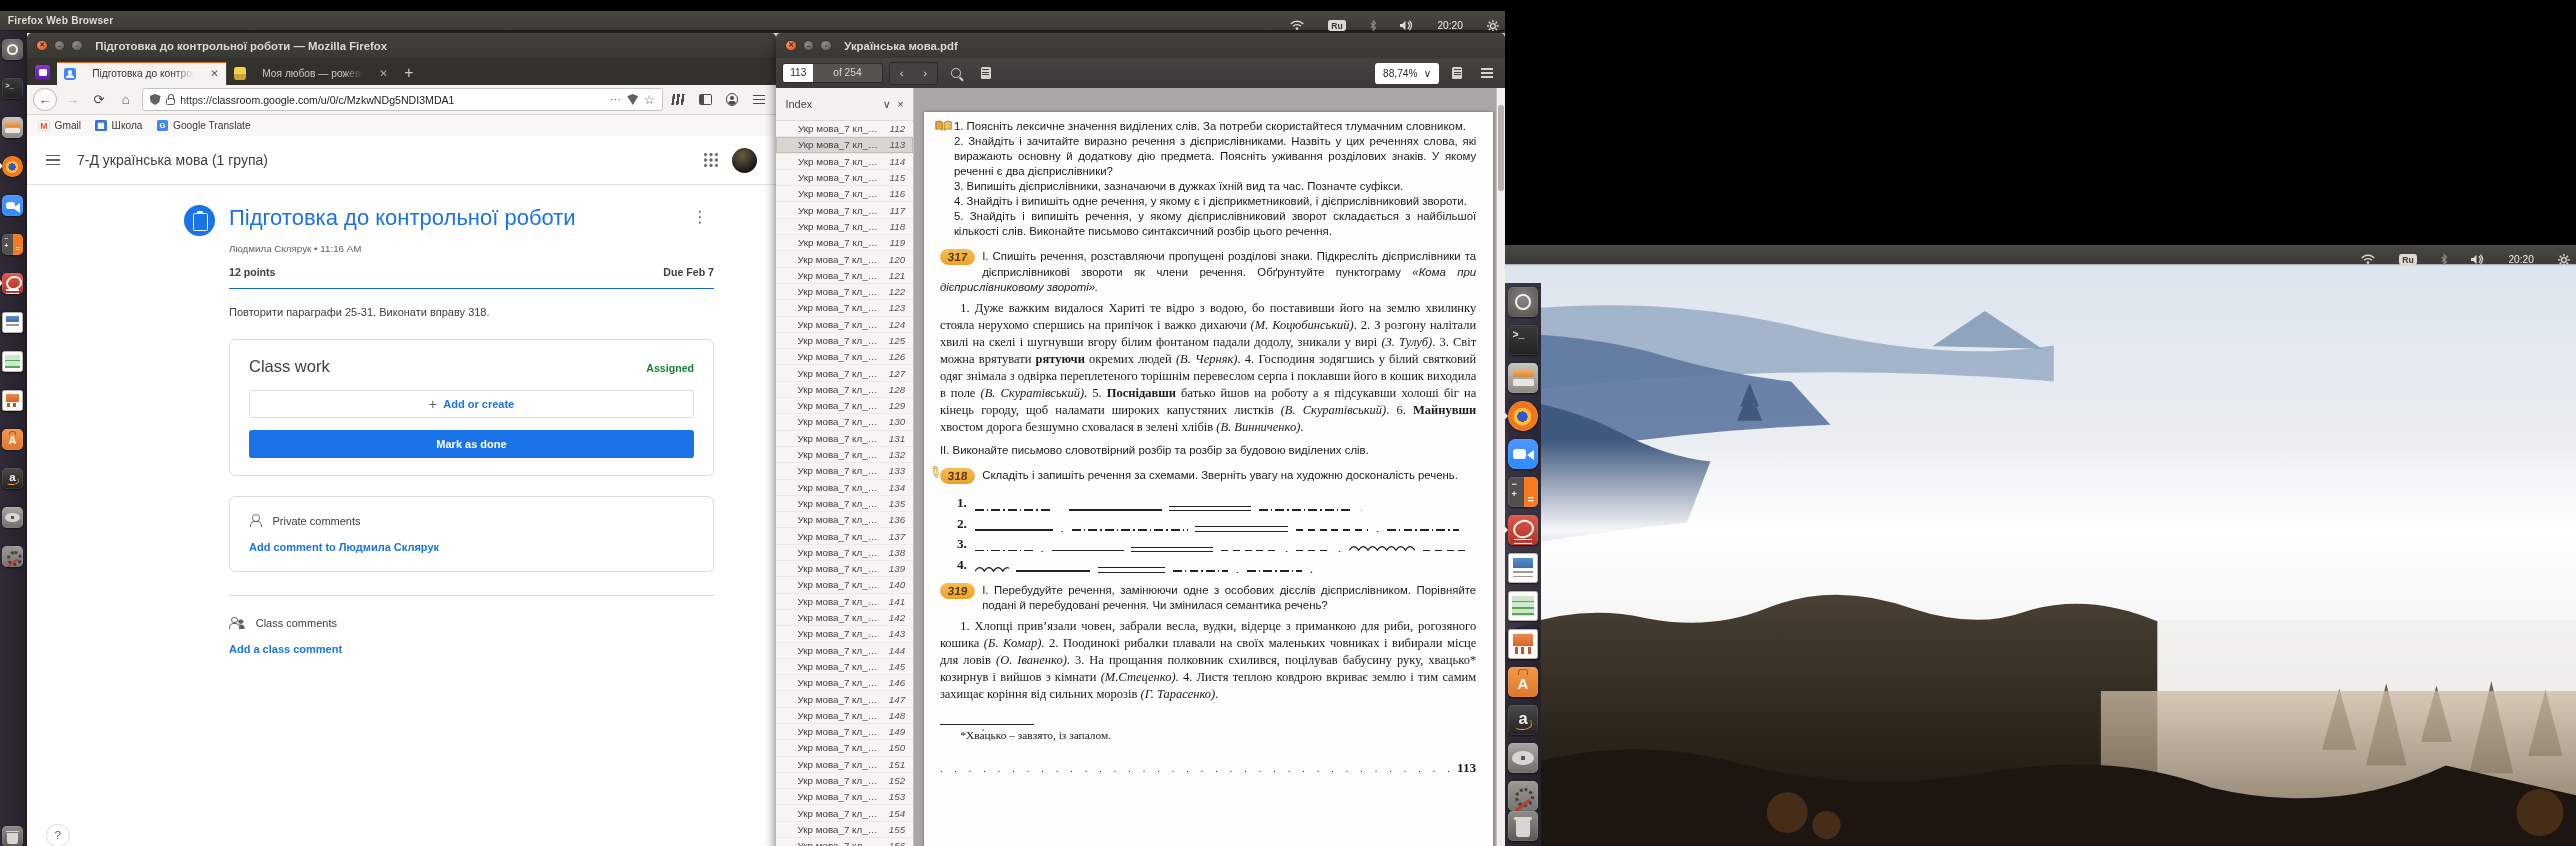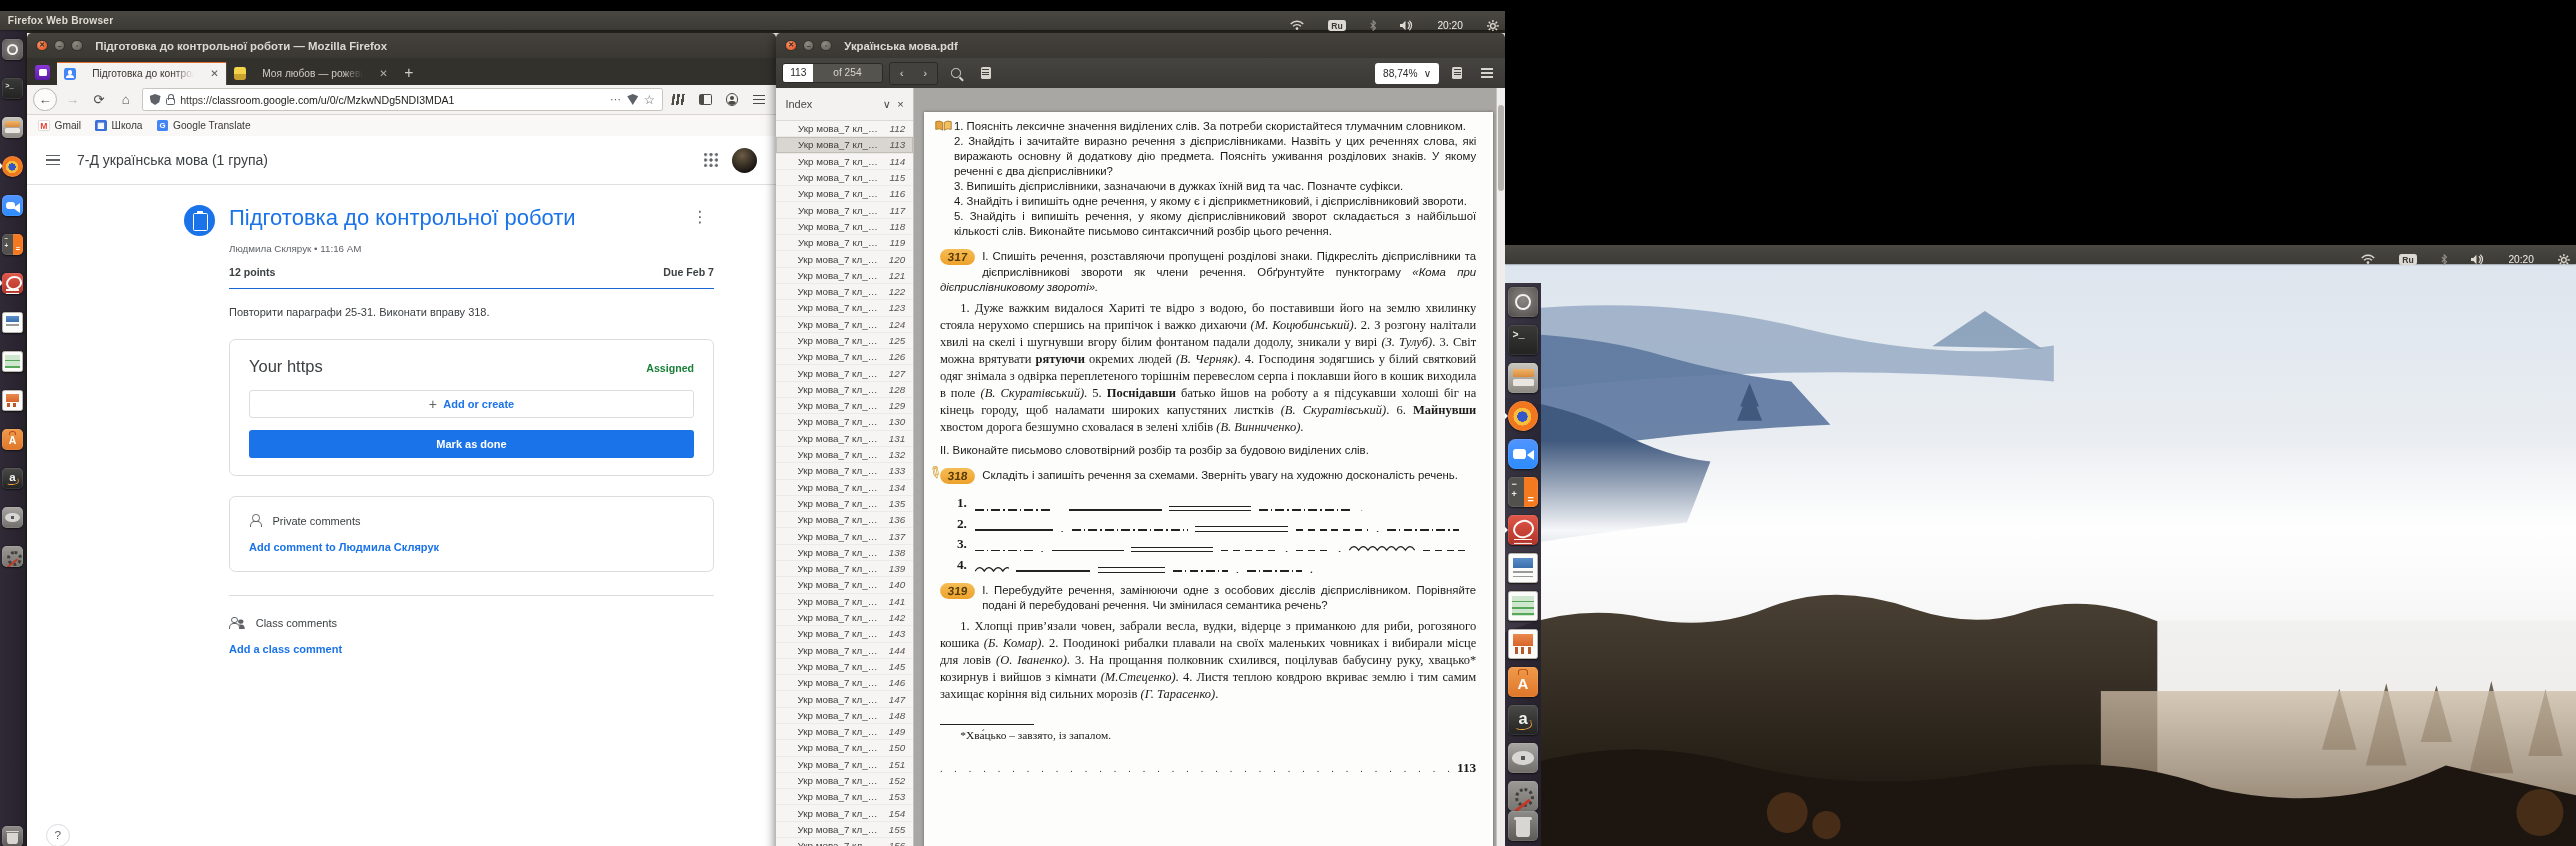--- a/index.html
+++ b/index.html
@@ -423,7 +423,7 @@
 
           <div class="gc-card">
             <div class="yw-head">
-              <span class="yw-title">Your https</span>
+              <span class="yw-title">Class work</span>
               <span class="yw-status">Assigned</span>
             </div>
             <div class="yw-add">

